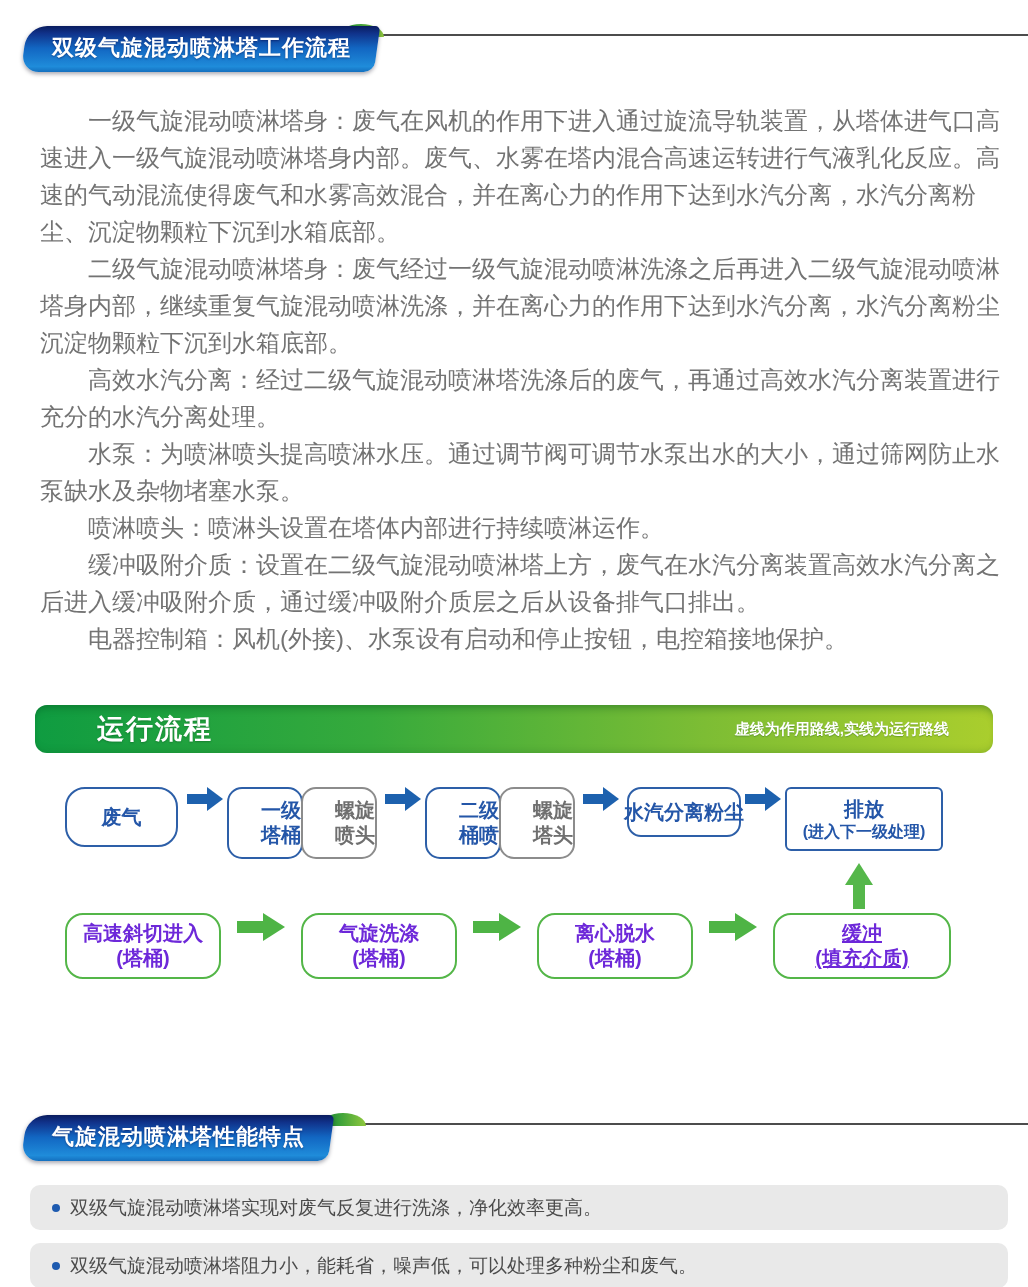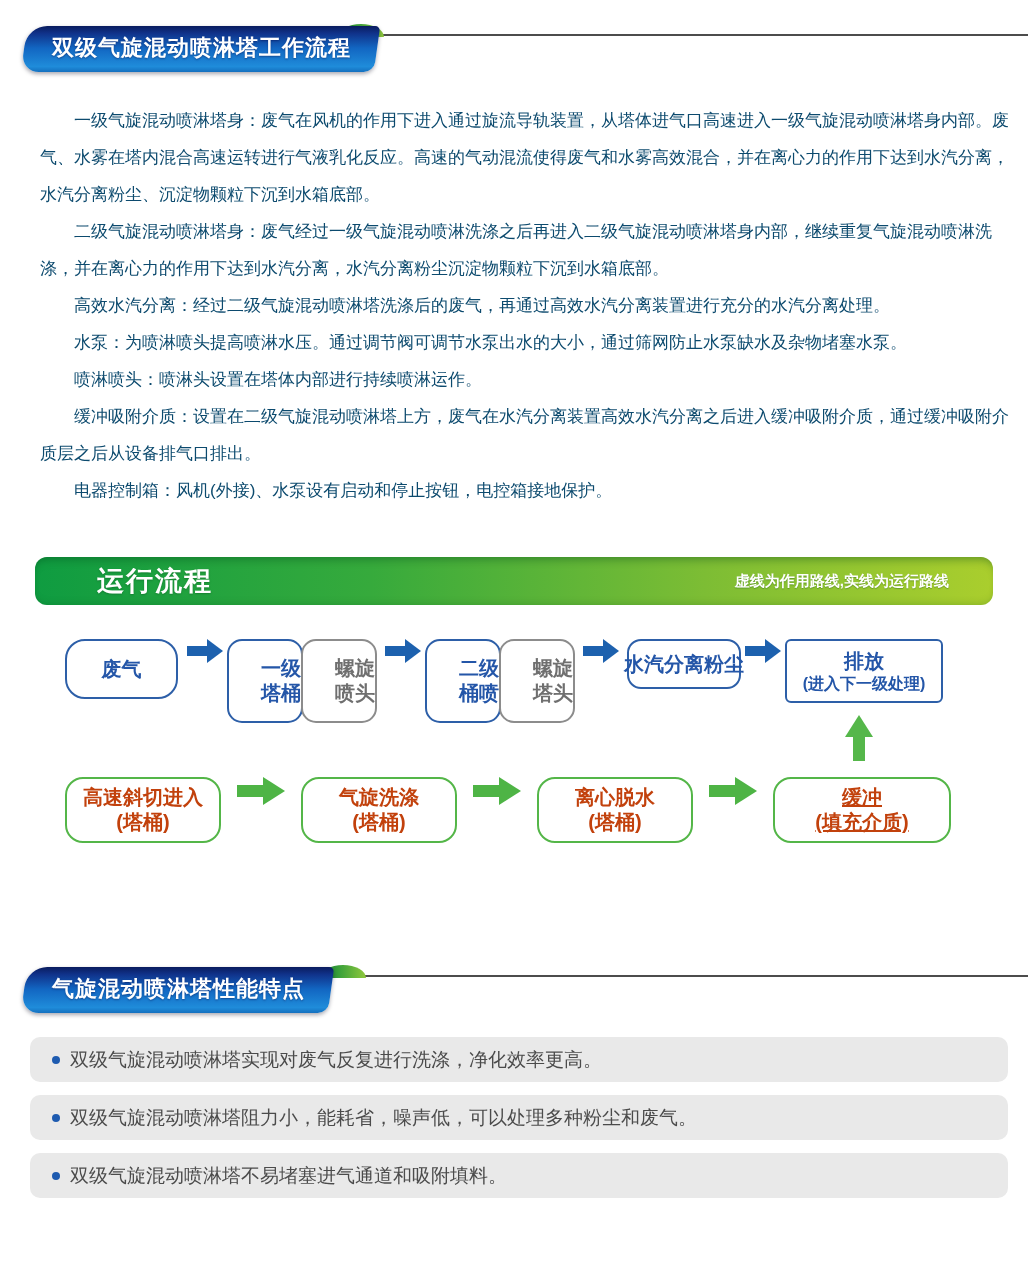--- a/index.html
+++ b/index.html
@@ -28,7 +28,7 @@
 
   
   .body-text { margin:28px 18px 0 40px; }
-  .body-text p { font-size:17px; line-height:37px; color:#0c4a6e; text-indent:2em; letter-spacing:0; }
+  .body-text p { font-size:24px; line-height:37px; color:#737373; text-indent:2em; letter-spacing:0; }
 
   
   .green-banner { margin:48px 35px 0 35px; height:48px; border-radius:12px;

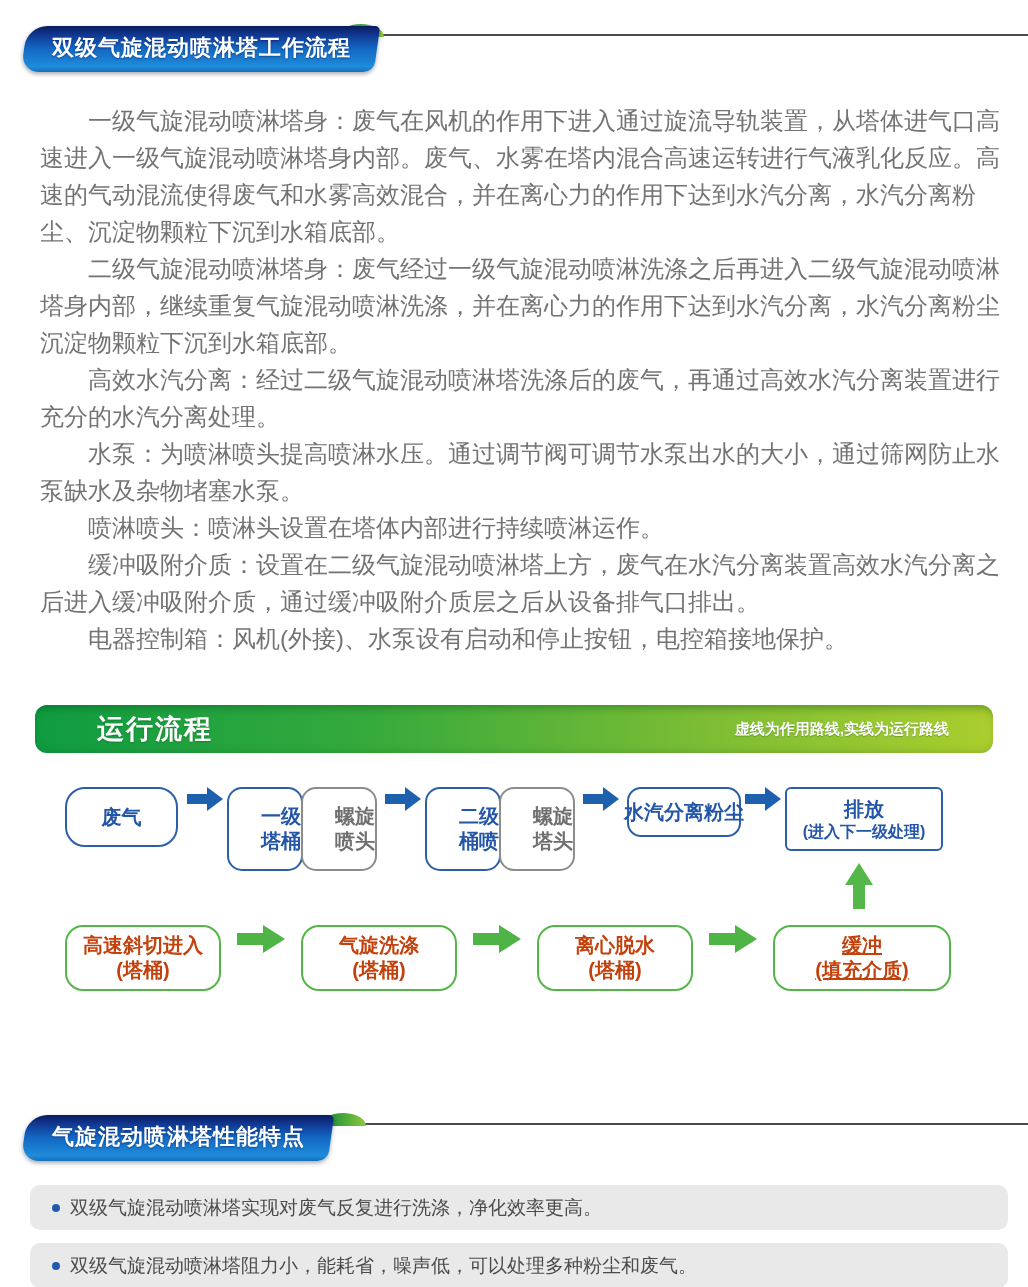--- a/index.html
+++ b/index.html
@@ -54,7 +54,7 @@
   .row1 .fbox { font-size:20px; }
   .b-waste   { width:113px; height:60px; border-radius:20px; }
   .pair { display:flex; }
-  .pair .fbox { width:76px; height:84px; border-radius:15px;padding-left:32px; }
+  .pair .fbox { width:76px; height:72px; border-radius:15px;padding-left:32px; }
   .pair .fbox + .fbox { margin-left:-2px; }
   .b-media   { width:114px; height:50px; border-radius:14px; }
   .b-discharge { width:158px; height:64px; border-radius:6px; }

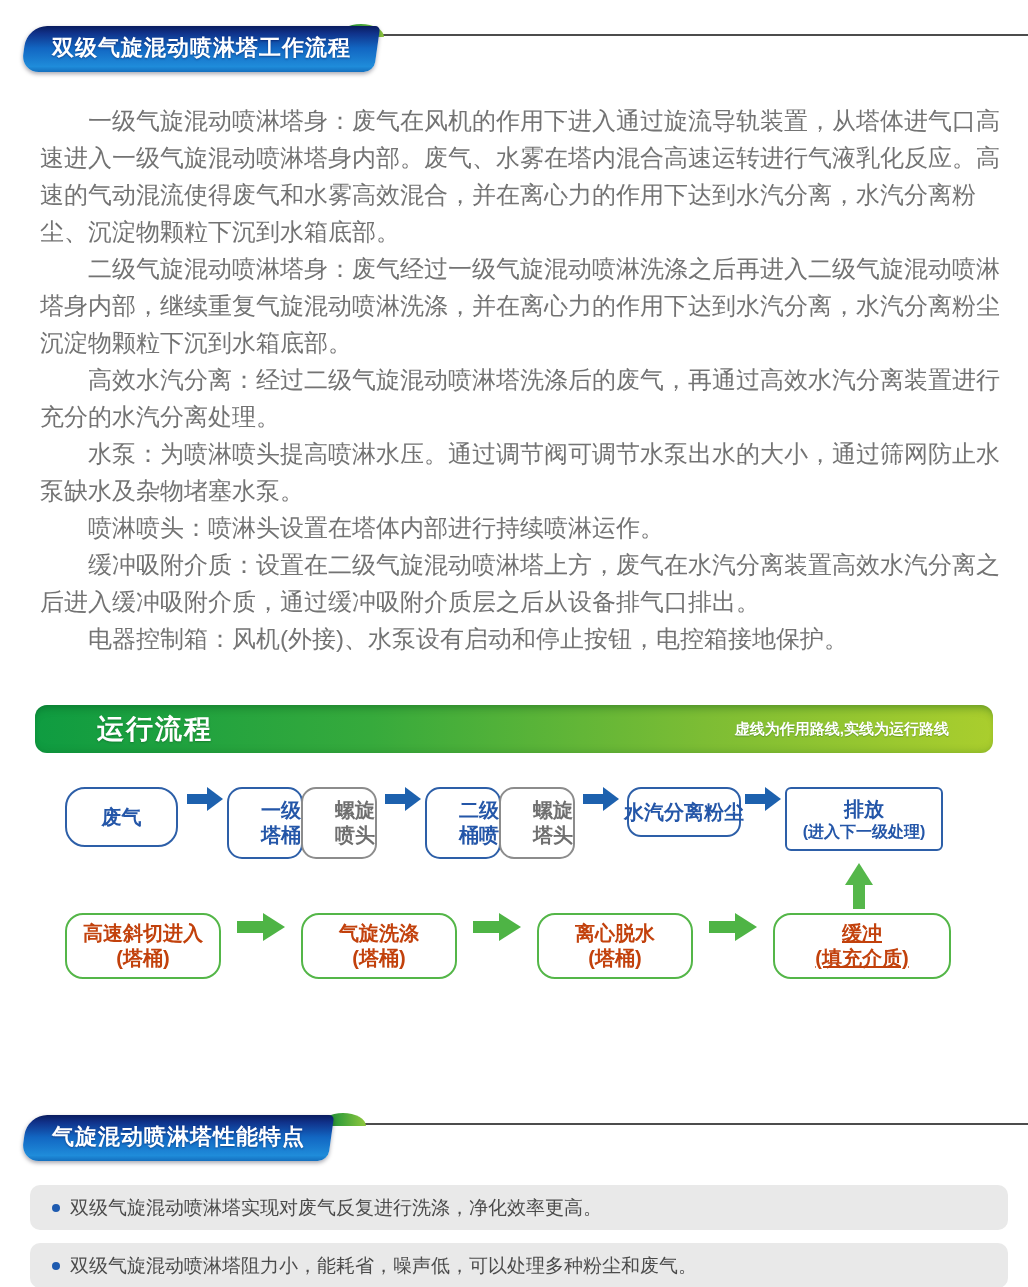--- a/index.html
+++ b/index.html
@@ -49,7 +49,7 @@
   .fbox span { display:block; white-space:nowrap; }
   .c-blue  { border-color:#2d5fa8; color:#2456a8; }
   .c-gray  { border-color:#8c8c8c; color:#6f6f6f; }
-  .c-green { border-color:#54b648; color:#c2410c; }
+  .c-green { border-color:#54b648; color:#6d28d9; }
 
   .row1 .fbox { font-size:20px; }
   .b-waste   { width:113px; height:60px; border-radius:20px; }

